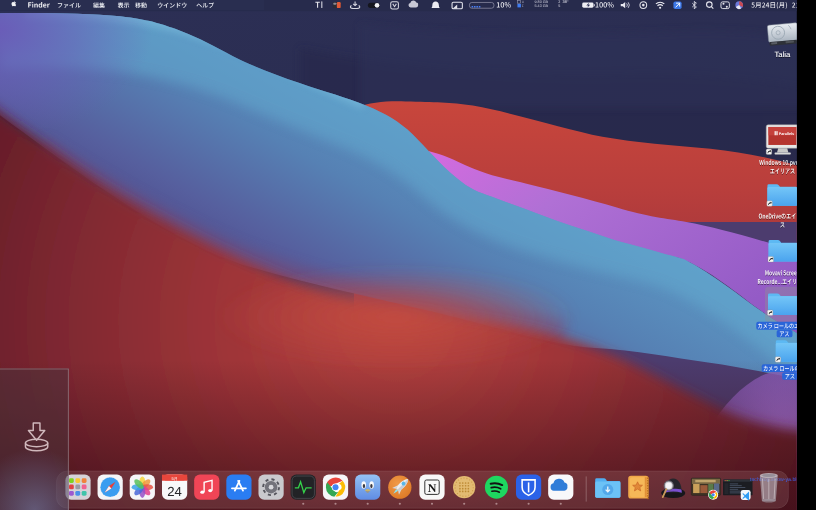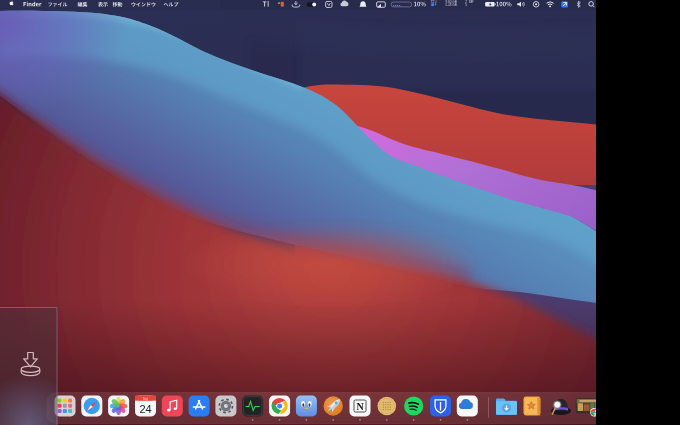--- a/index.html
+++ b/index.html
@@ -1,7 +1,7 @@
 <!DOCTYPE html>
 <html><head><meta charset="utf-8"><style>
 html,body{margin:0;padding:0;background:#000;}
-#s{position:relative;width:596px;height:425px;overflow:hidden;font-family:"Liberation Sans",sans-serif;}
+#s{position:relative;width:664px;height:425px;overflow:hidden;font-family:"Liberation Sans",sans-serif;}
 svg{display:block}
 </style></head><body>
 <div id="s">

